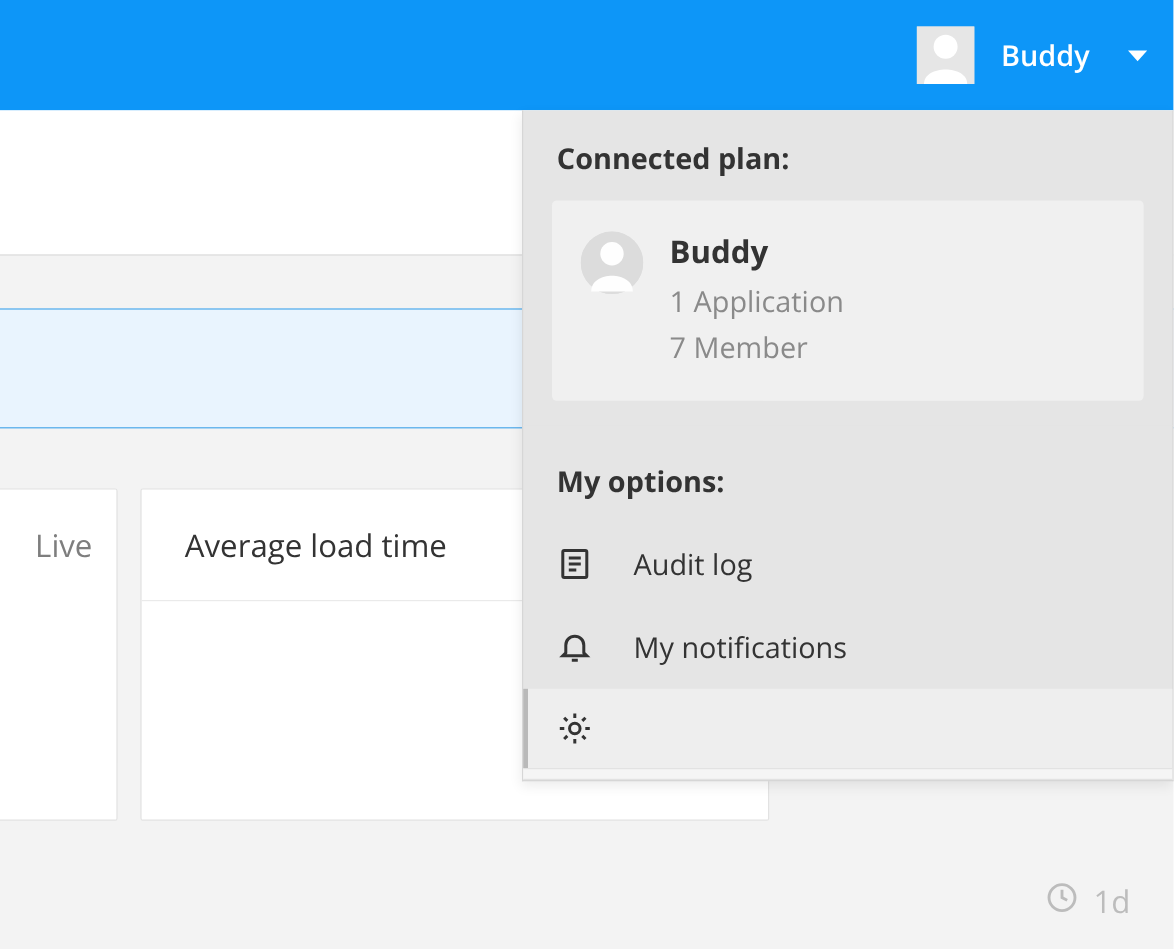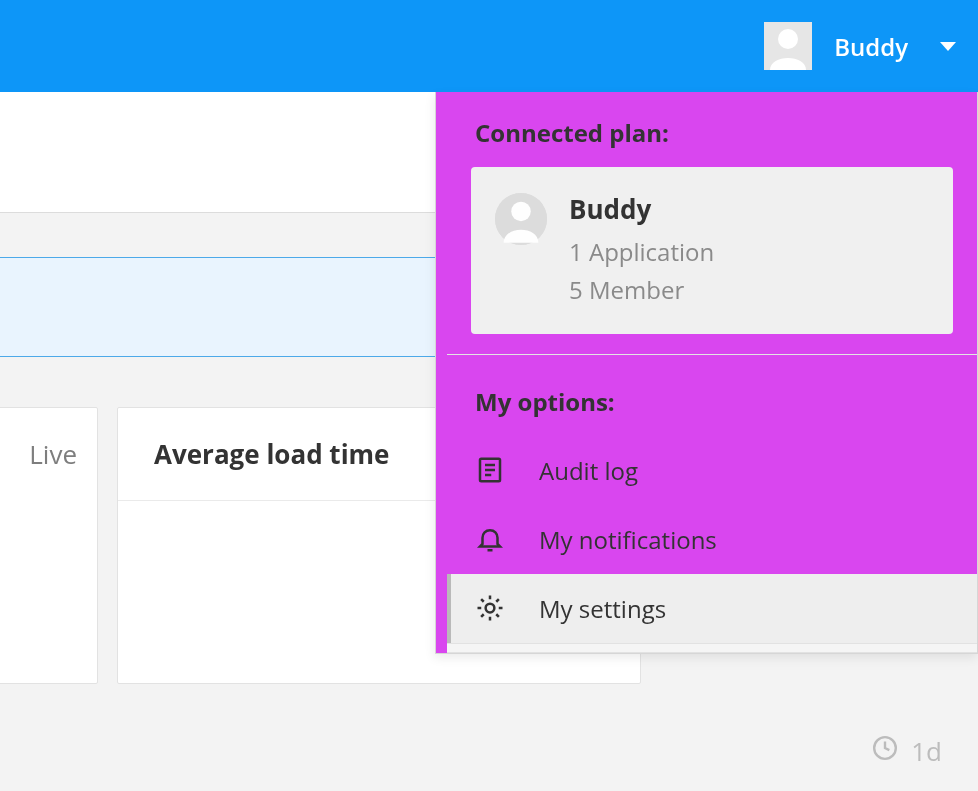--- a/index.html
+++ b/index.html
@@ -112,11 +112,10 @@
       top: 92px;
       right: 0;
       width: 543px;
-      background: #d946ef;
+      background: #e5e5e5;
       border: 1px solid #d6d6d6;
       border-top: none;
       box-shadow: -1px 4px 10px rgba(0,0,0,0.08);
-      padding-left: 11px;
     }
     .dropdown-section-title {
       font-size: 24px;

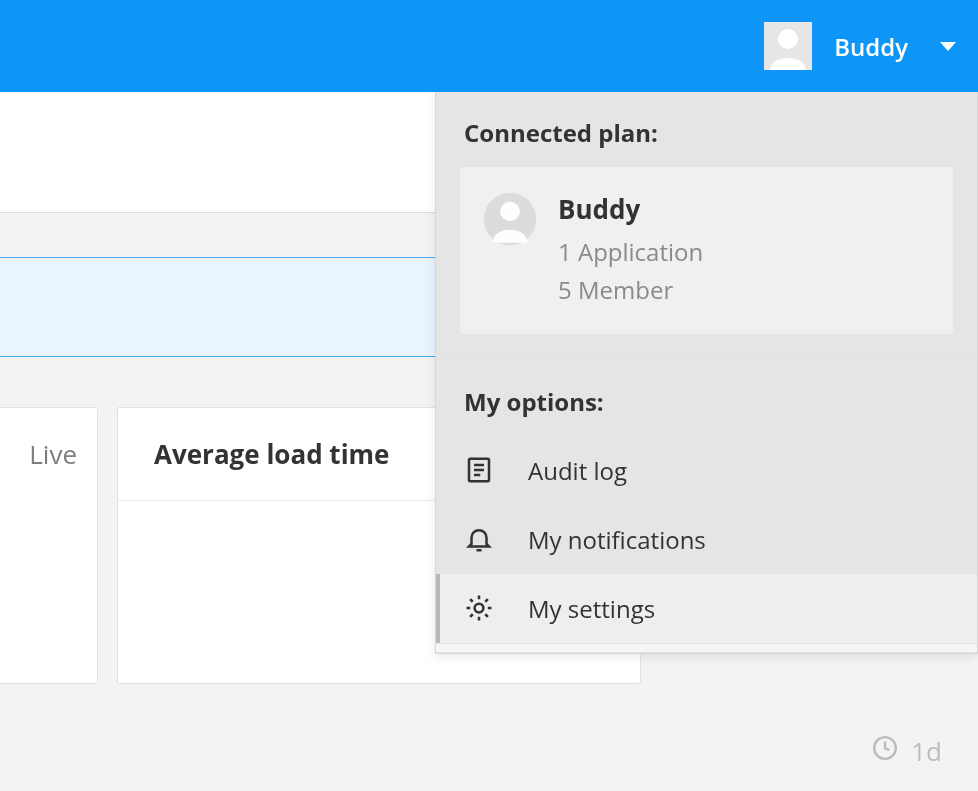--- a/index.html
+++ b/index.html
@@ -232,7 +232,7 @@
     <div>
       <div class="plan-name">Buddy</div>
       <div class="plan-meta-line">1 Application</div>
-      <div class="plan-meta-line">5 Member</div>
+      <div class="plan-meta-line">7 Member</div>
     </div>
   </div>
 

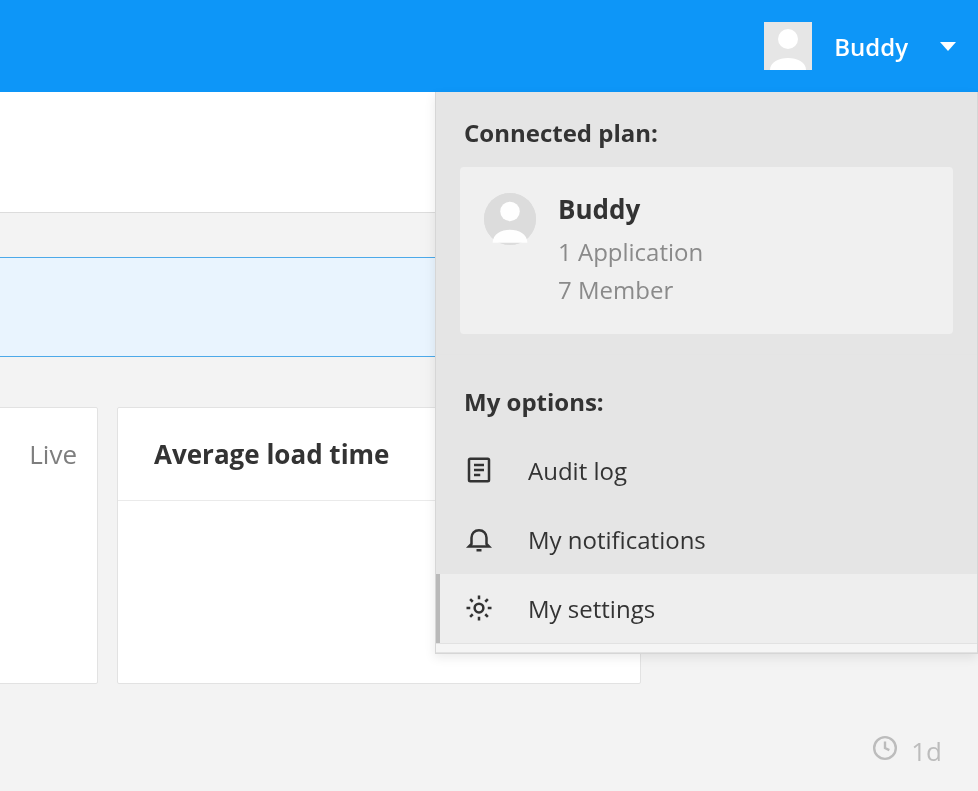--- a/index.html
+++ b/index.html
@@ -93,7 +93,7 @@
       padding: 28px 36px;
       border-bottom: 1px solid #eaeaea;
       font-size: 26px;
-      font-weight: 700;
+      font-weight: 400;
       color: #333;
     }
     .time-indicator {

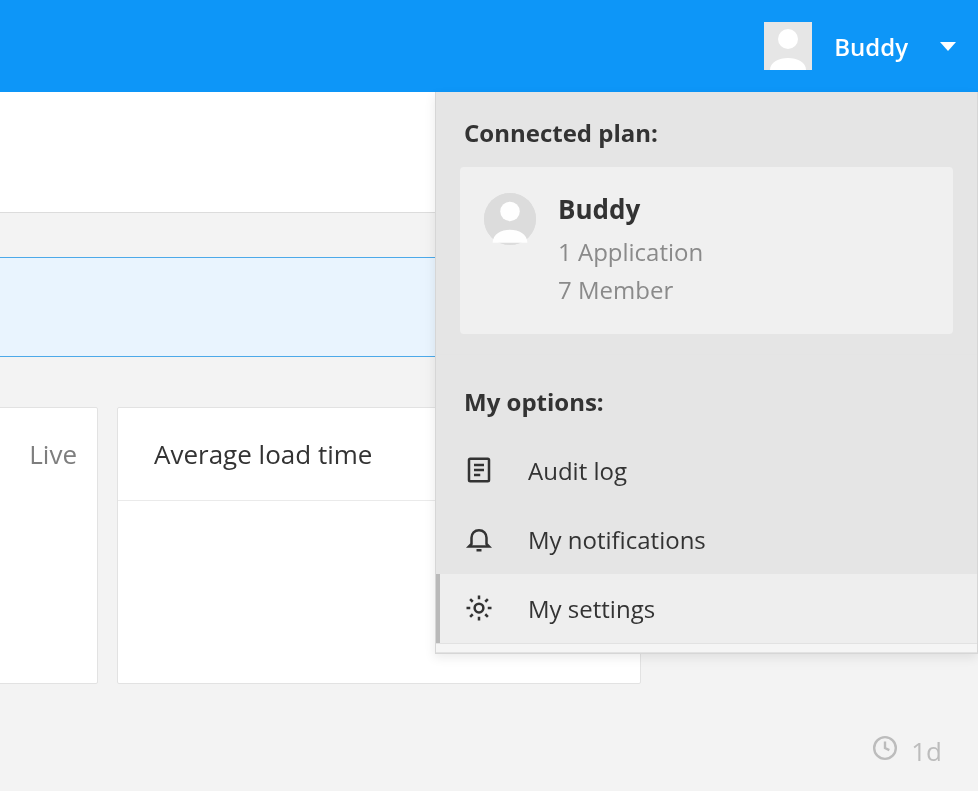--- a/index.html
+++ b/index.html
@@ -271,7 +271,6 @@
             <path d="M12 2 L12 5 M12 19 L12 22 M4.9 4.9 L7 7 M17 17 L19.1 19.1 M2 12 L5 12 M19 12 L22 12 M4.9 19.1 L7 17 M17 7 L19.1 4.9"></path>
           </svg>
       </span>
-      <span>My settings</span>
     </div>
 
     <div class="sep-hr"></div>

